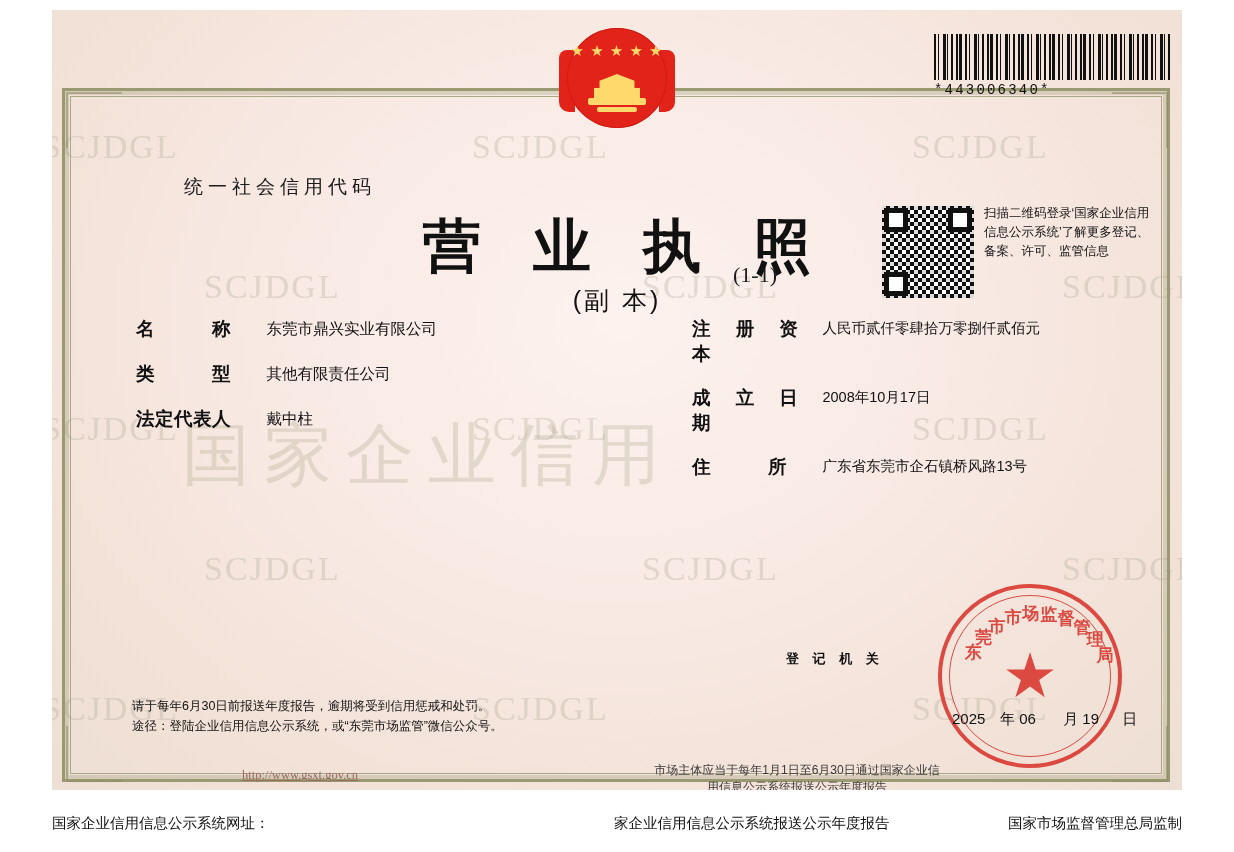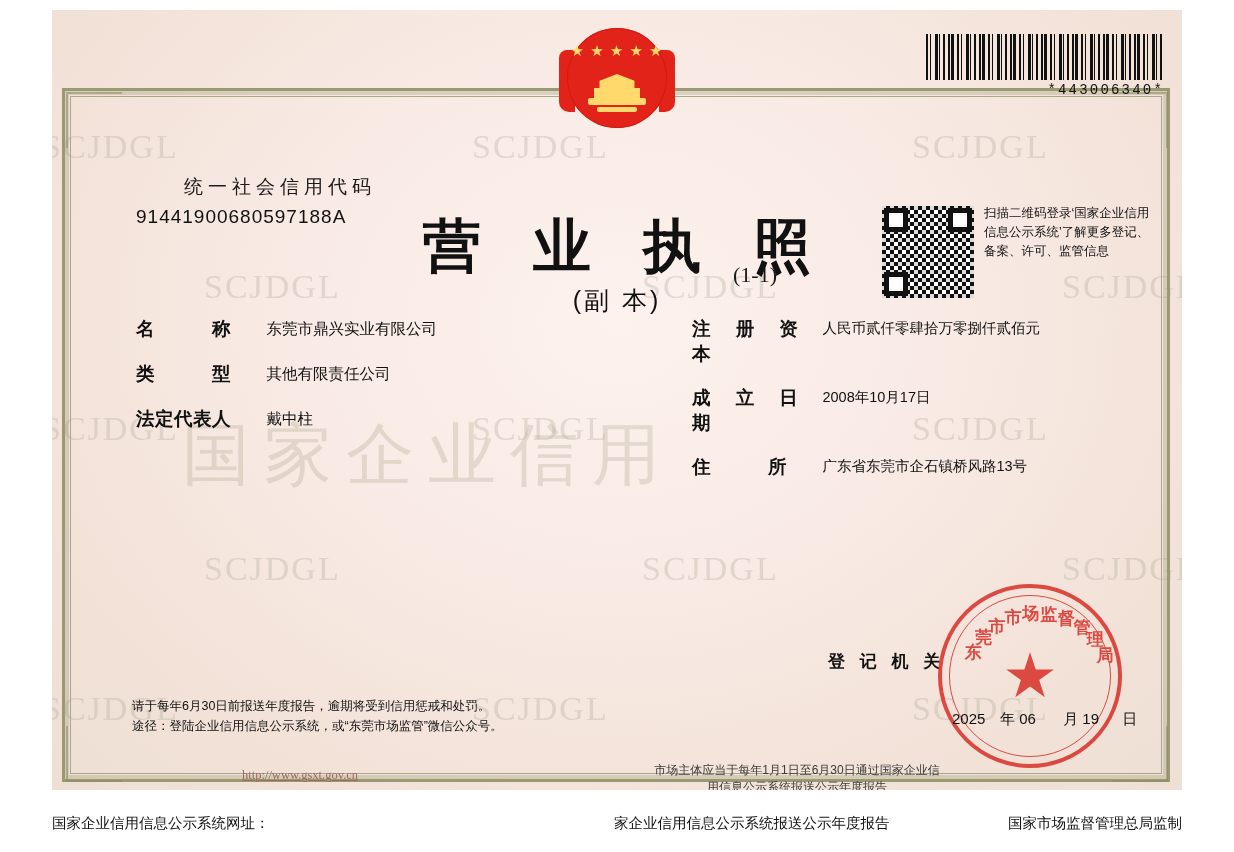--- a/index.html
+++ b/index.html
@@ -90,10 +90,10 @@
   
   .barcode-wrap {
     position: absolute;
-    right: 18px;
+    right: 10px;
     top: 24px;
     width: 238px;
-    text-align: right;
+    text-align: left;
   }
   .barcode {
     height: 46px;

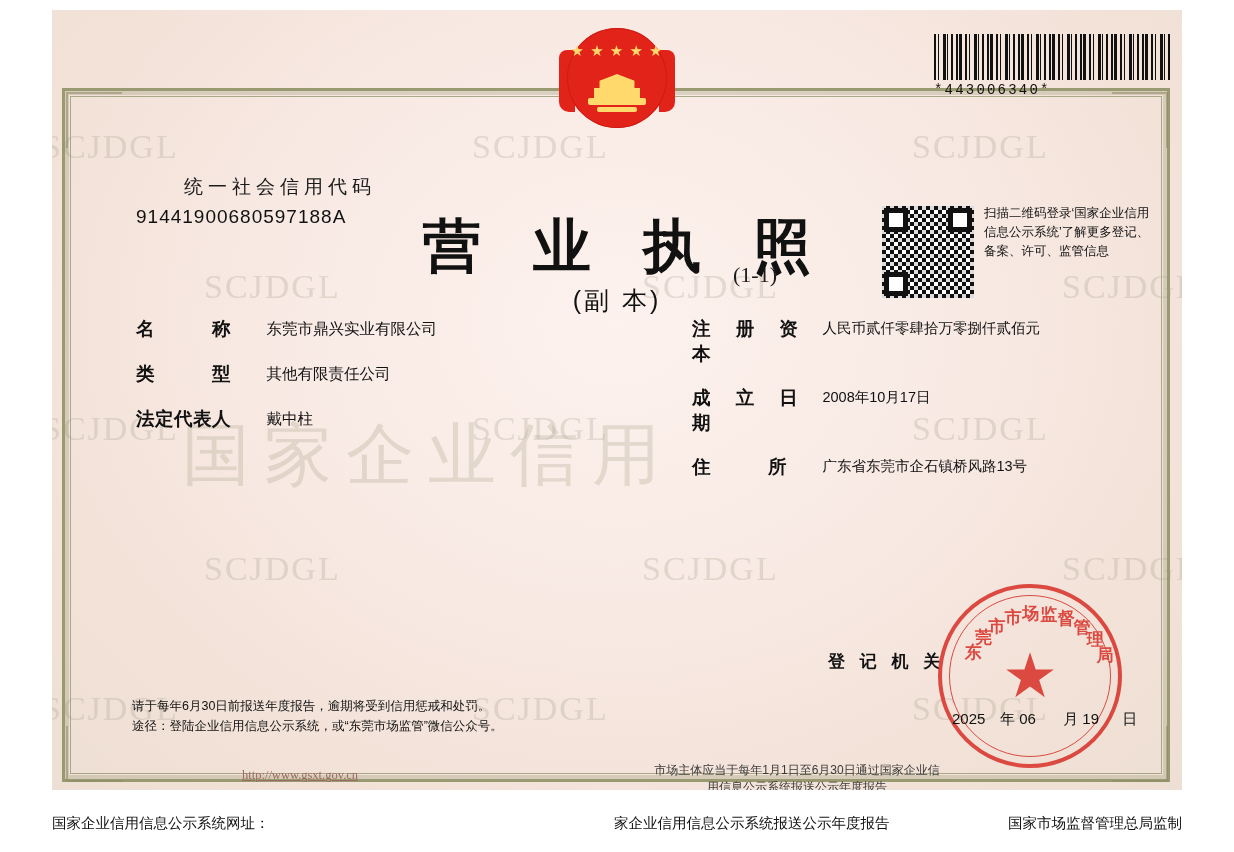--- a/index.html
+++ b/index.html
@@ -496,7 +496,6 @@
     </div>
 
     <div class="uscc-label">统一社会信用代码</div>
-    <div class="uscc-value">91441900680597188A</div>
 
     <div class="title">营 业 执 照</div>
     <div class="title-no">(1-1)</div>

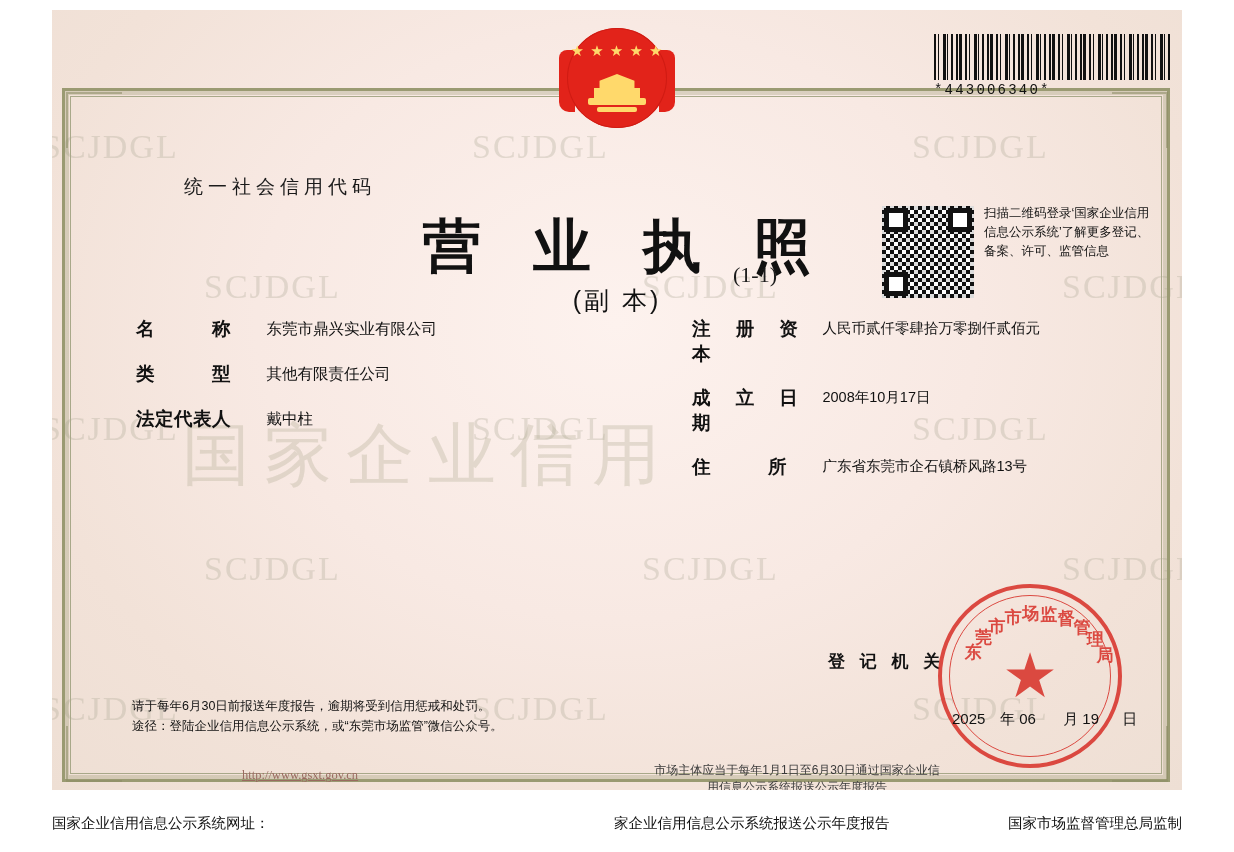--- a/index.html
+++ b/index.html
@@ -320,9 +320,9 @@
   
   .registrar {
     position: absolute;
-    left: 776px;
+    left: 734px;
     top: 640px;
-    font-size: 17px;
+    font-size: 13px;
     letter-spacing: 5px;
     color: #111;
     font-weight: 600;

